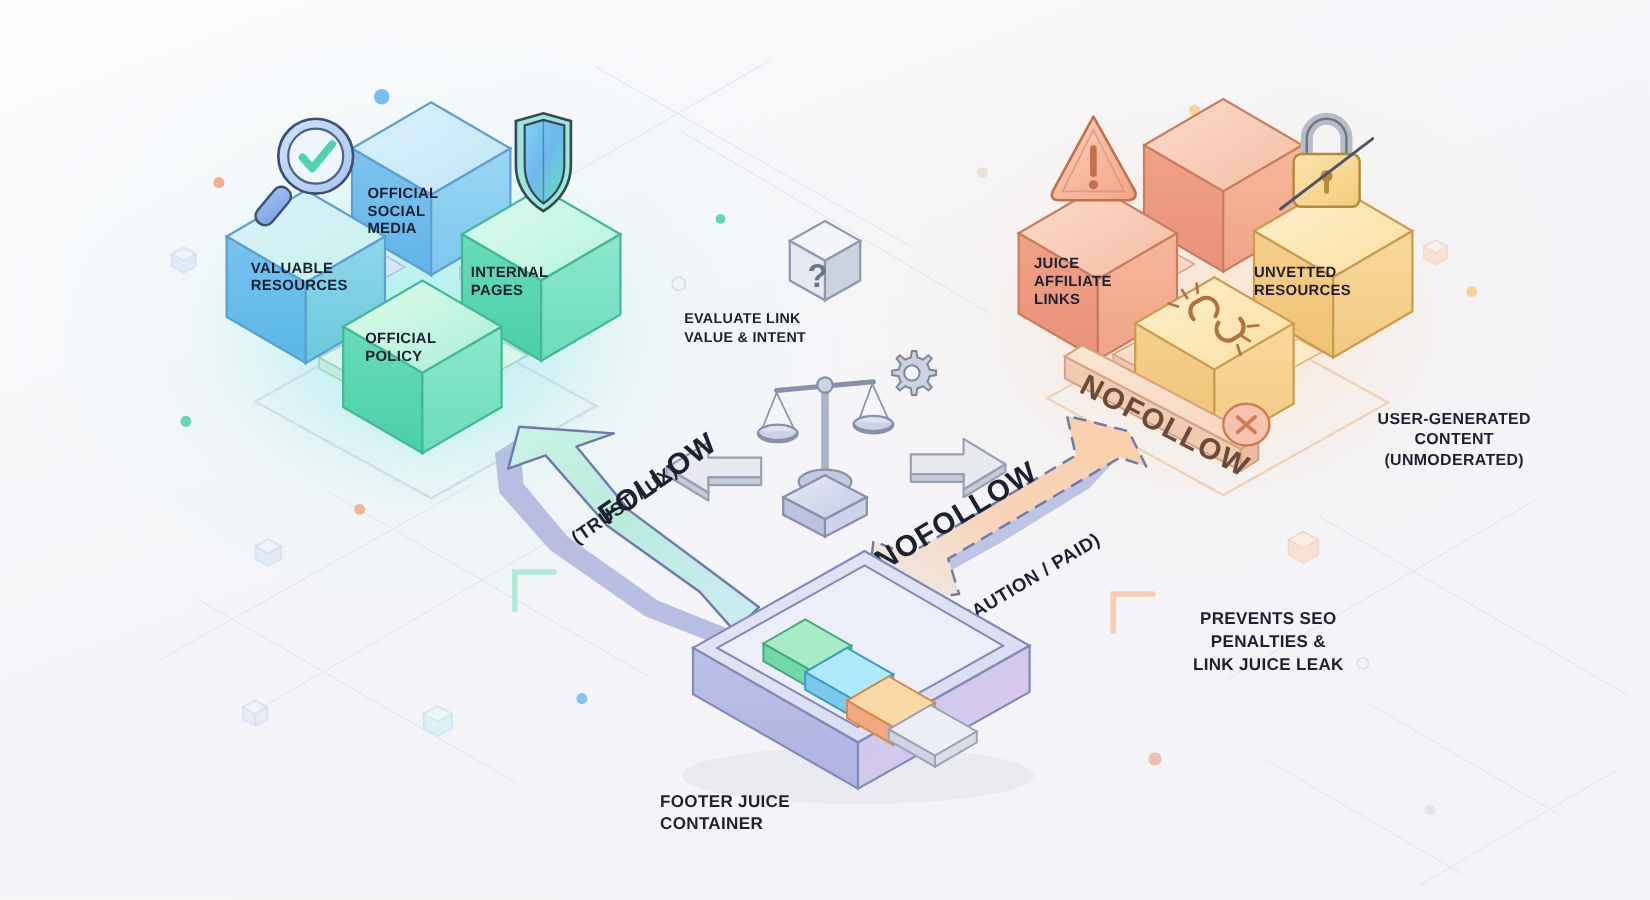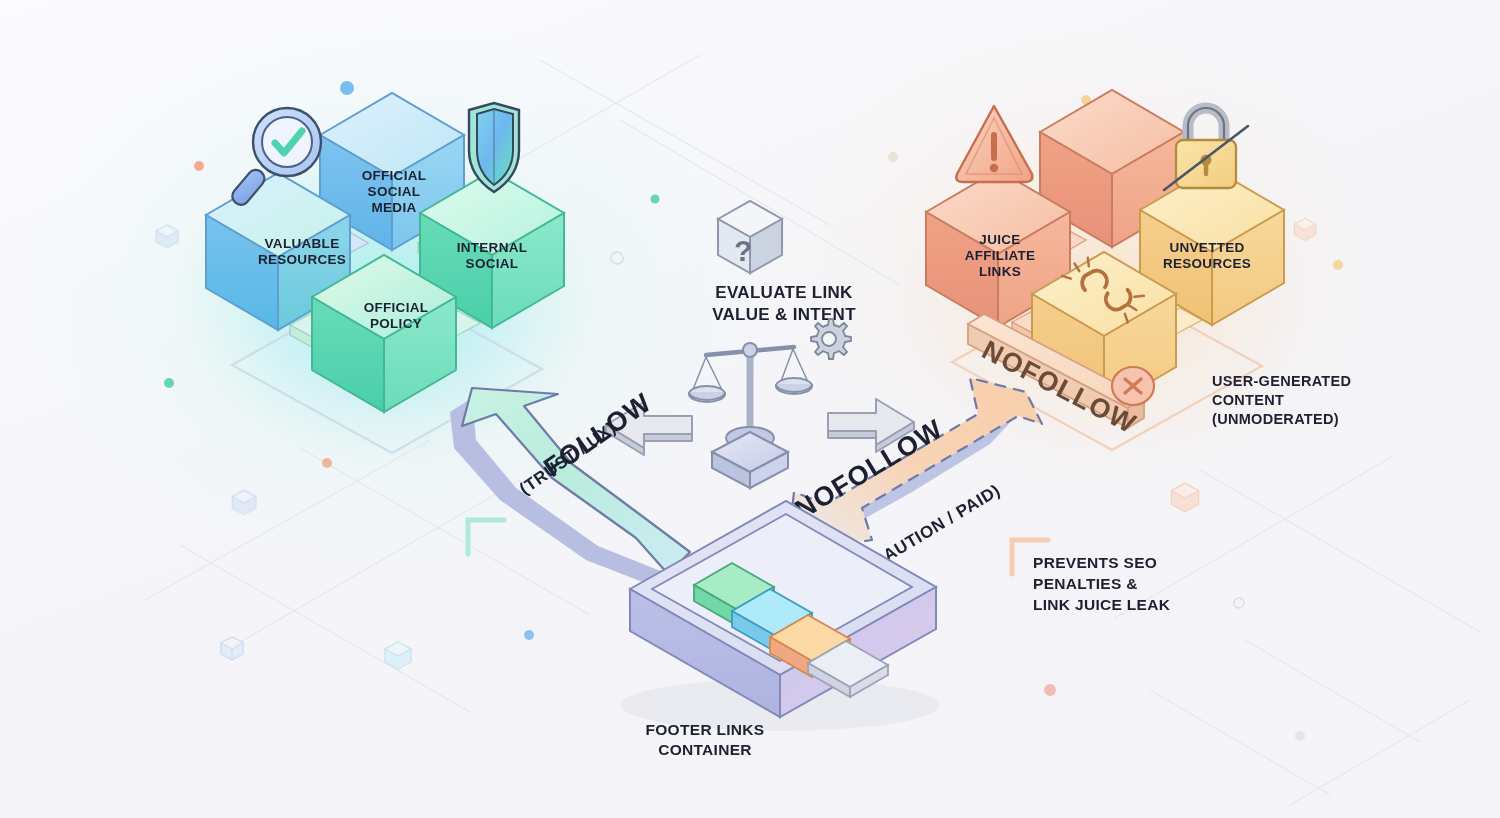--- a/index.html
+++ b/index.html
@@ -18,7 +18,7 @@
   }
   #artboard{position:absolute;inset:0;}
   .lbl{position:absolute;color:#1d2030;font-weight:700;letter-spacing:.3px;
-       line-height:1.17;text-align:center;white-space:pre-line;pointer-events:none;}
+       line-height:1.17;white-space:pre-line;pointer-events:none;}
   .lbl.left{text-align:left;}
   .cubelbl{font-size:13.5px;}
 </style>

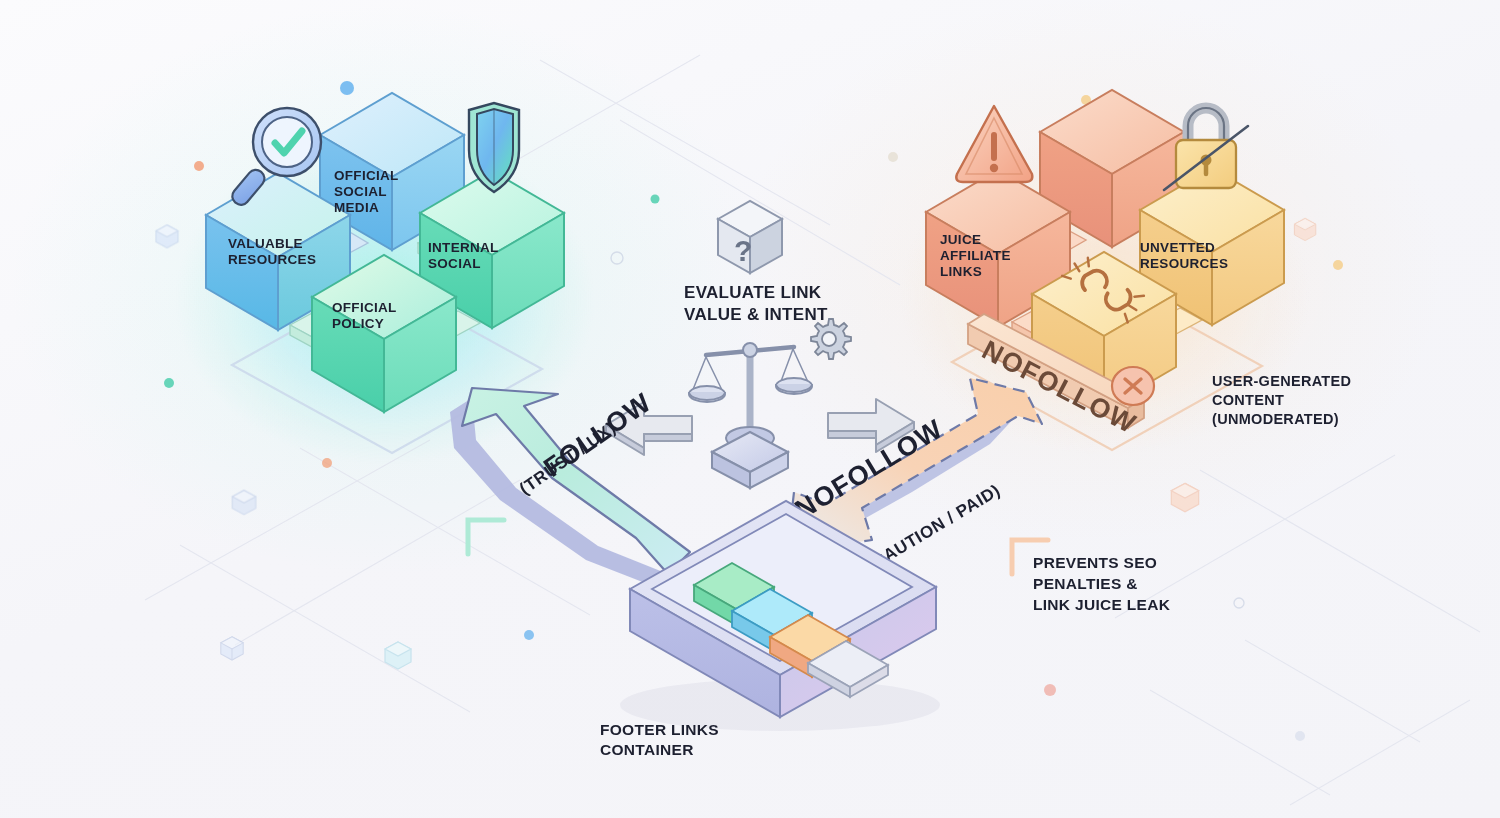--- a/index.html
+++ b/index.html
@@ -187,7 +187,7 @@
   <div class="lbl cubelbl" style="left:228px;top:236px;width:148px">VALUABLE
 RESOURCES</div>
   <div class="lbl cubelbl" style="left:428px;top:240px;width:128px">INTERNAL
-SOCIAL</div>
+PAGES</div>
   <div class="lbl cubelbl" style="left:332px;top:300px;width:128px">OFFICIAL
 POLICY</div>
 

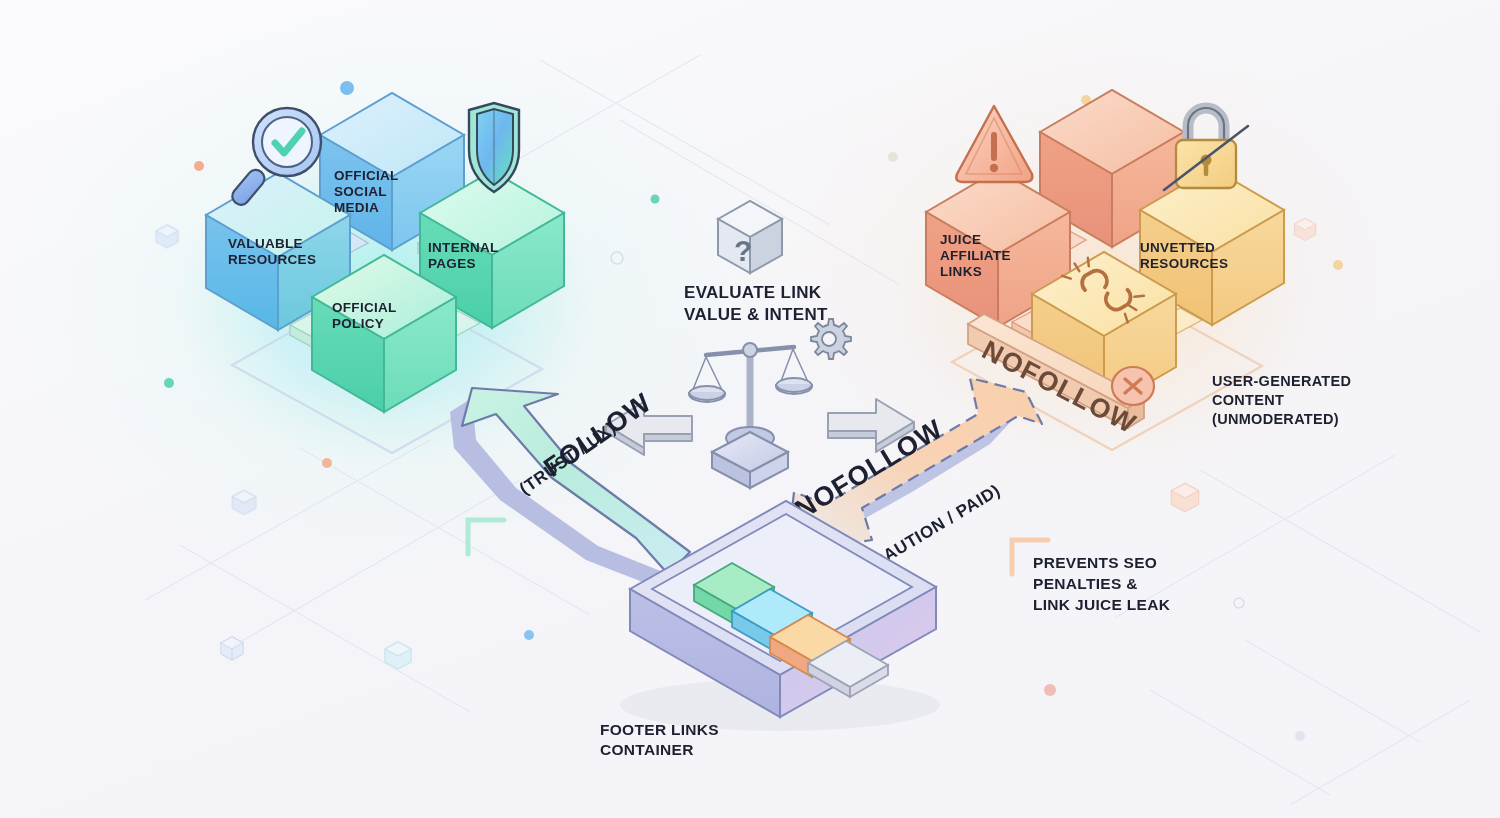--- a/index.html
+++ b/index.html
@@ -368,7 +368,7 @@
     <text x="34" y="66" font-family="Liberation Sans, sans-serif" font-size="30" font-weight="700" fill="#6a7488">?</text>
   </svg>
 
-  <div class="lbl" style="left:684px;top:282px;width:200px;font-size:17px;line-height:1.3">EVALUATE LINK
+  <div class="lbl" style="left:622px;top:282px;width:200px;font-size:13px;line-height:1.3">EVALUATE LINK
 VALUE &amp; INTENT</div>
 
   <svg style="position:absolute;left:805px;top:315px;width:48px;height:48px" viewBox="0 0 48 48">

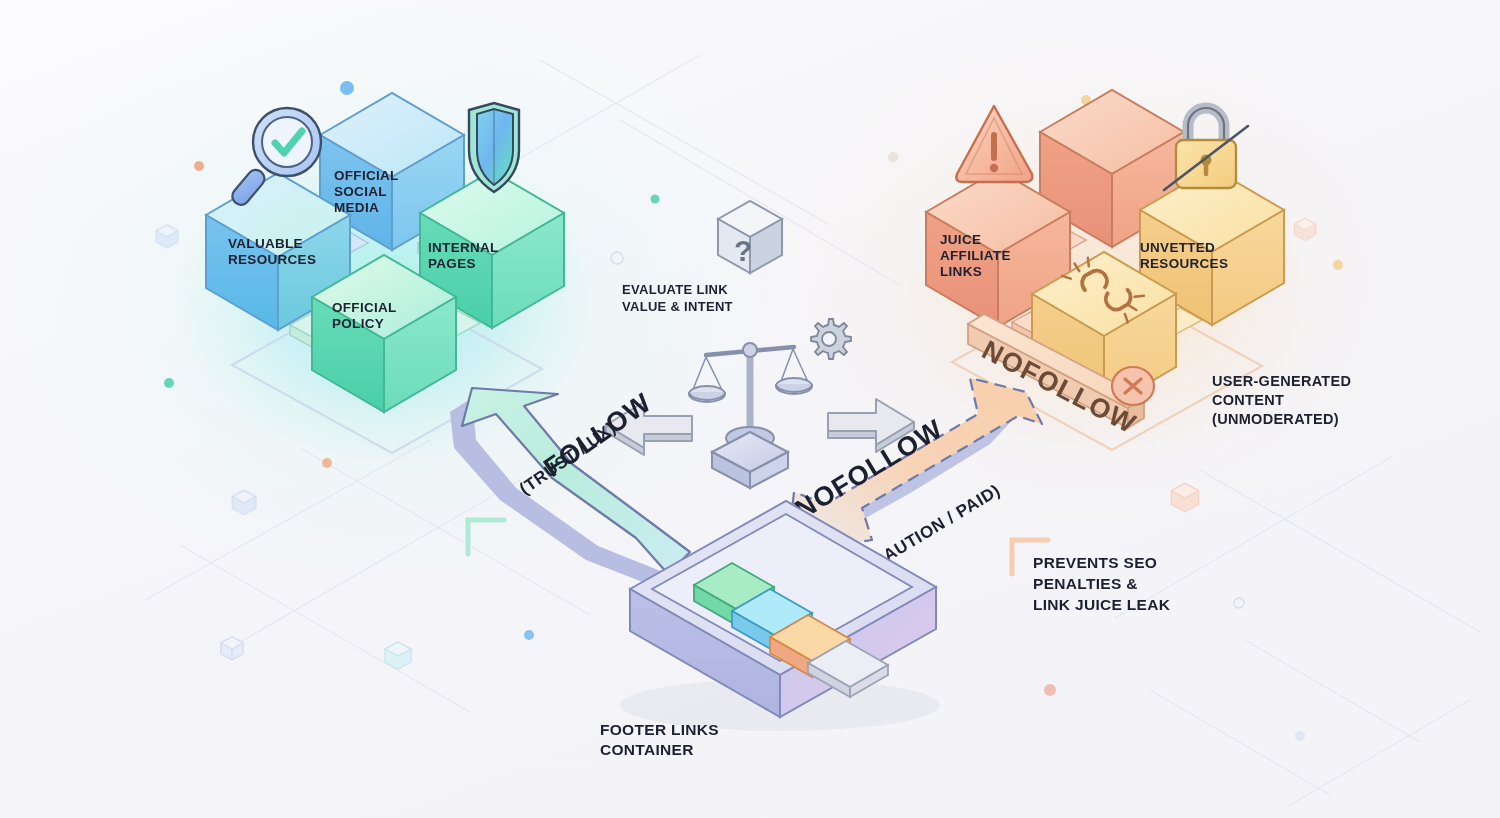--- a/index.html
+++ b/index.html
@@ -19,7 +19,7 @@
   #artboard{position:absolute;inset:0;}
   .lbl{position:absolute;color:#1d2030;font-weight:700;letter-spacing:.3px;
        line-height:1.17;white-space:pre-line;pointer-events:none;}
-  .lbl.left{text-align:left;}
+  .lbl.left{text-align:center;}
   .cubelbl{font-size:13.5px;}
 </style>
 </head>

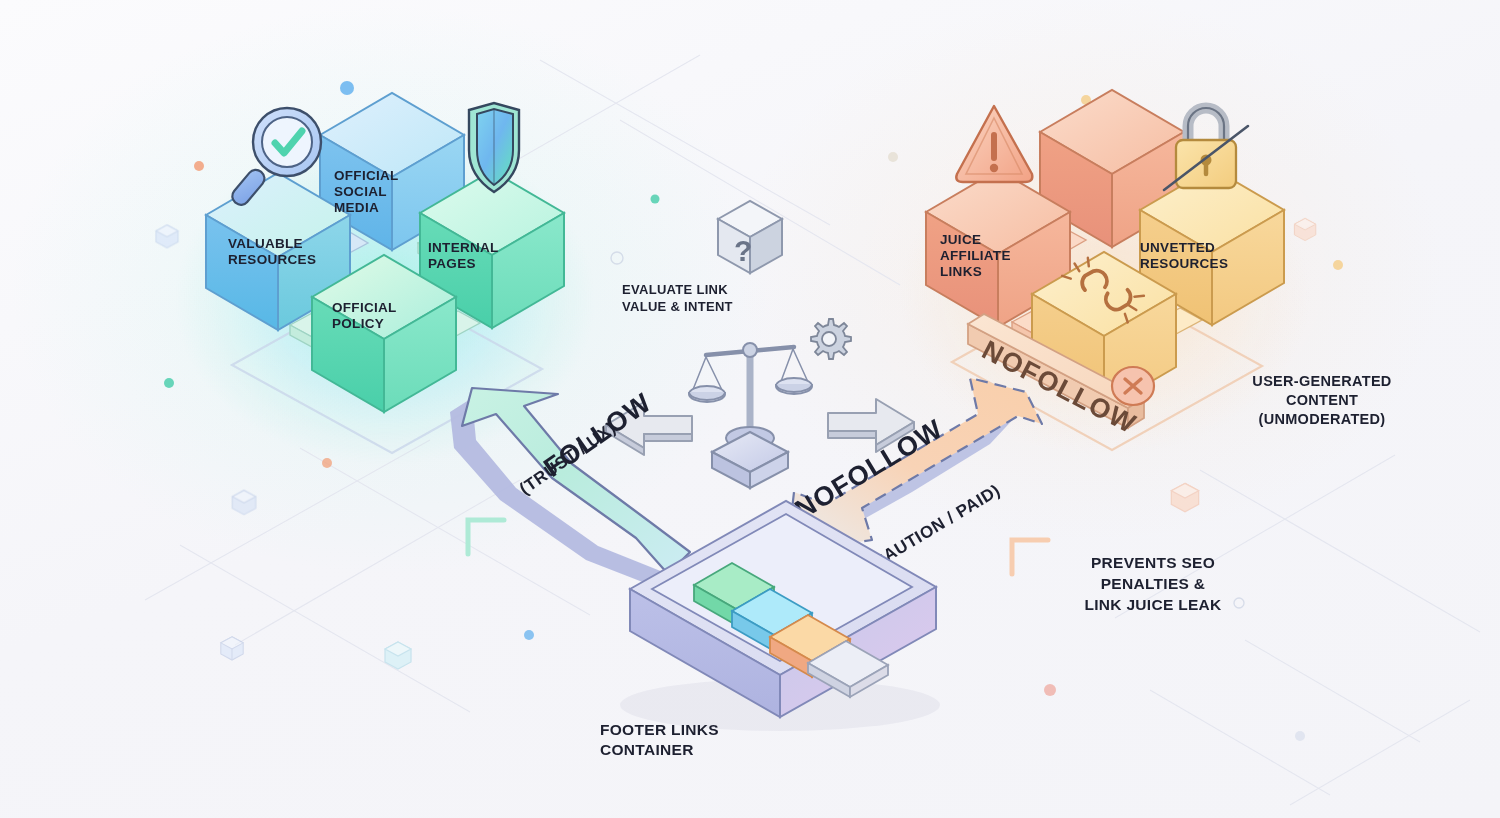--- a/index.html
+++ b/index.html
@@ -489,7 +489,7 @@
     </g>
   </svg>
 
-  <div class="lbl" style="left:600px;top:720px;width:210px;font-size:15.5px;line-height:1.3">FOOTER LINKS
+  <div class="lbl" style="left:600px;top:720px;width:210px;font-size:15.5px;line-height:1.3">FOOTER JUICE
 CONTAINER</div>
 
   <svg style="position:absolute;left:464px;top:514px;width:46px;height:44px" viewBox="0 0 46 44">

